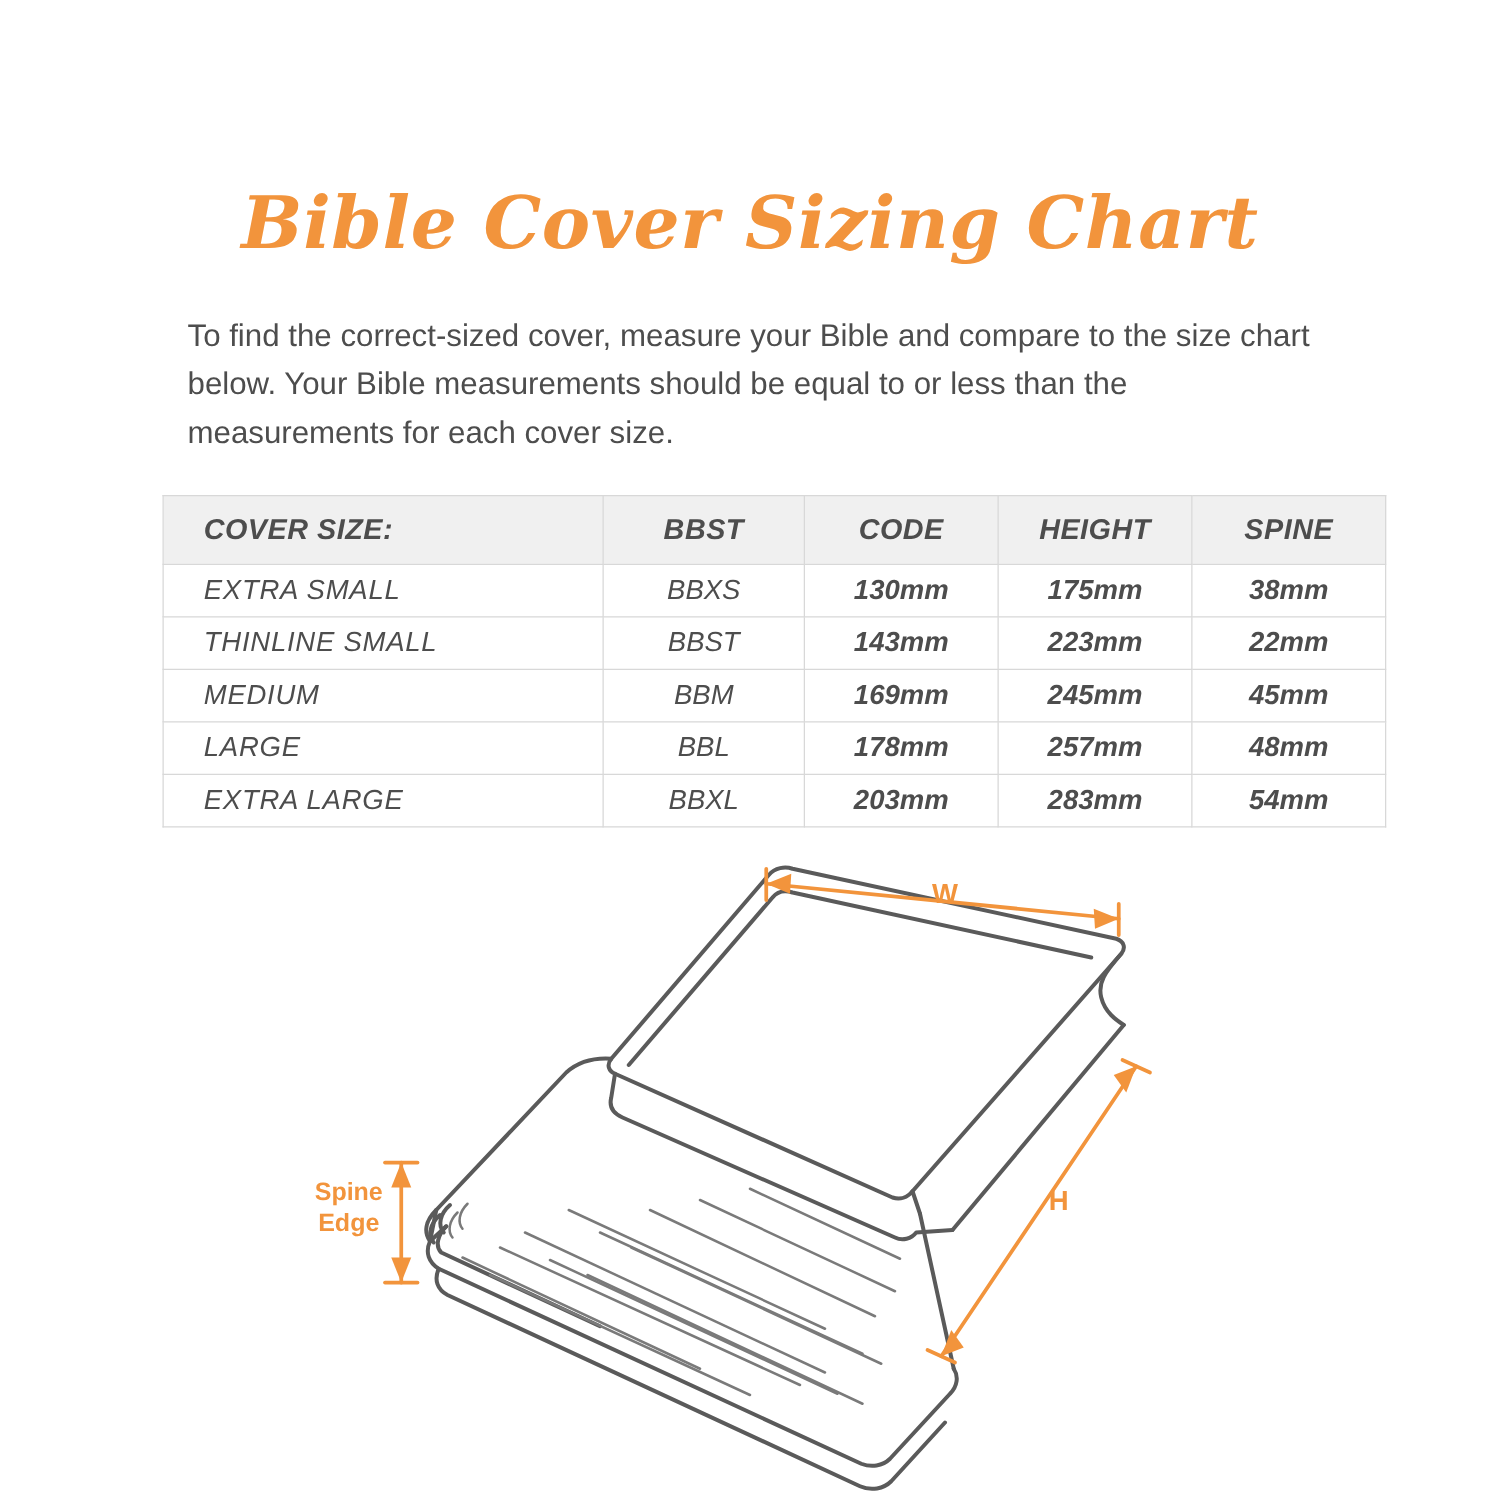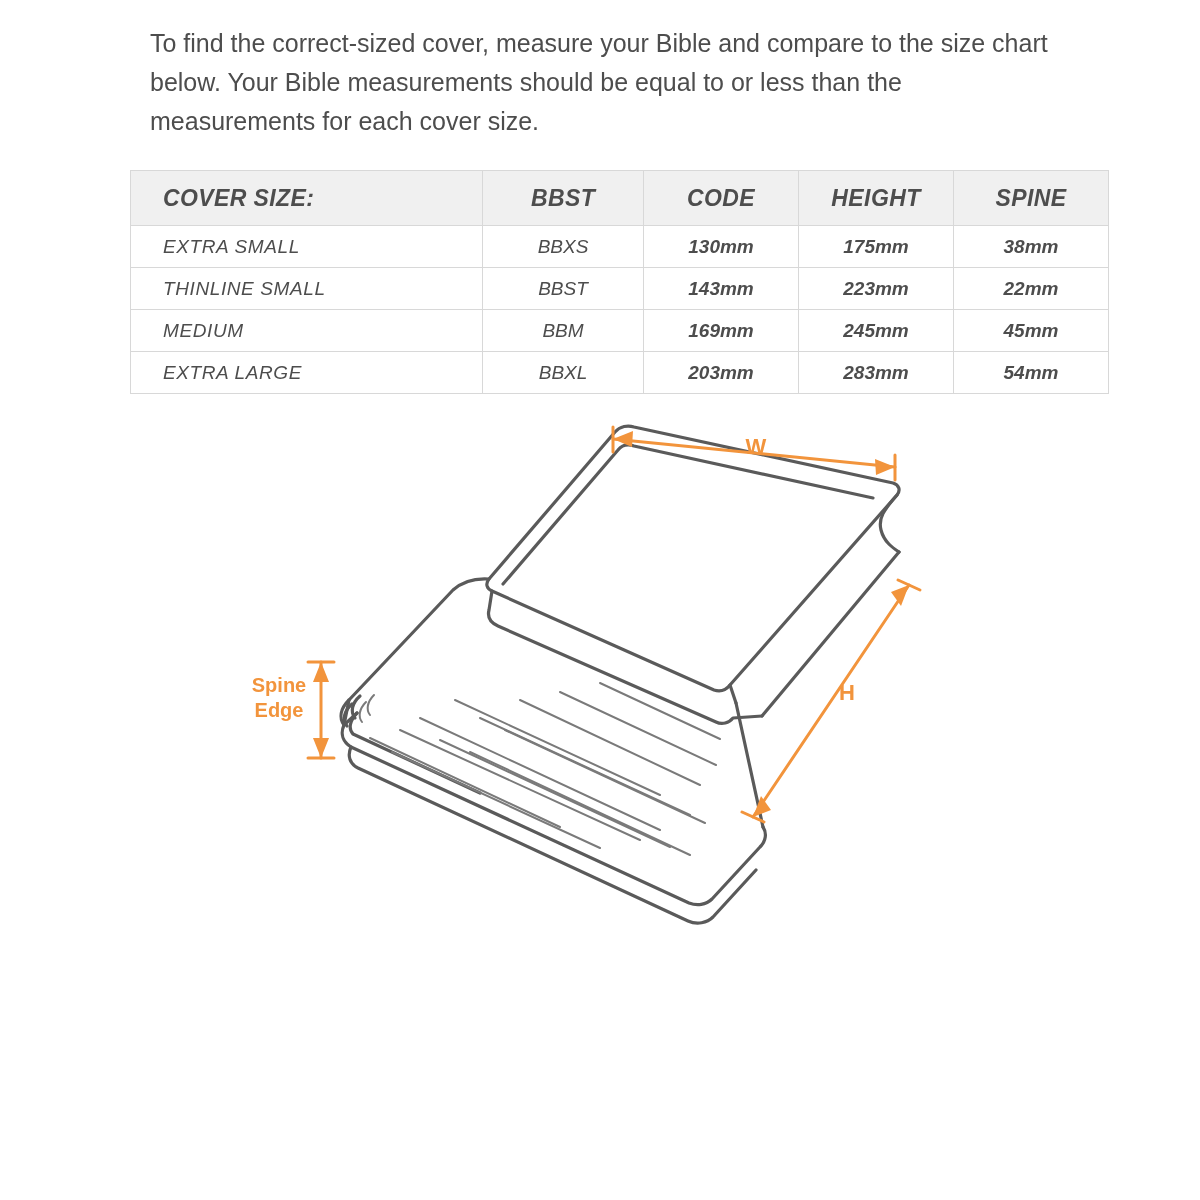--- a/index.html
+++ b/index.html
@@ -108,6 +108,7 @@
 
 <div class="page">
 
+  <h1 class="title">Bible Cover Sizing Chart</h1>
 
   <p class="intro">To find the correct-sized cover, measure your Bible and compare to the size chart below. Your Bible measurements should be equal to or less than the measurements for each cover size.</p>
 

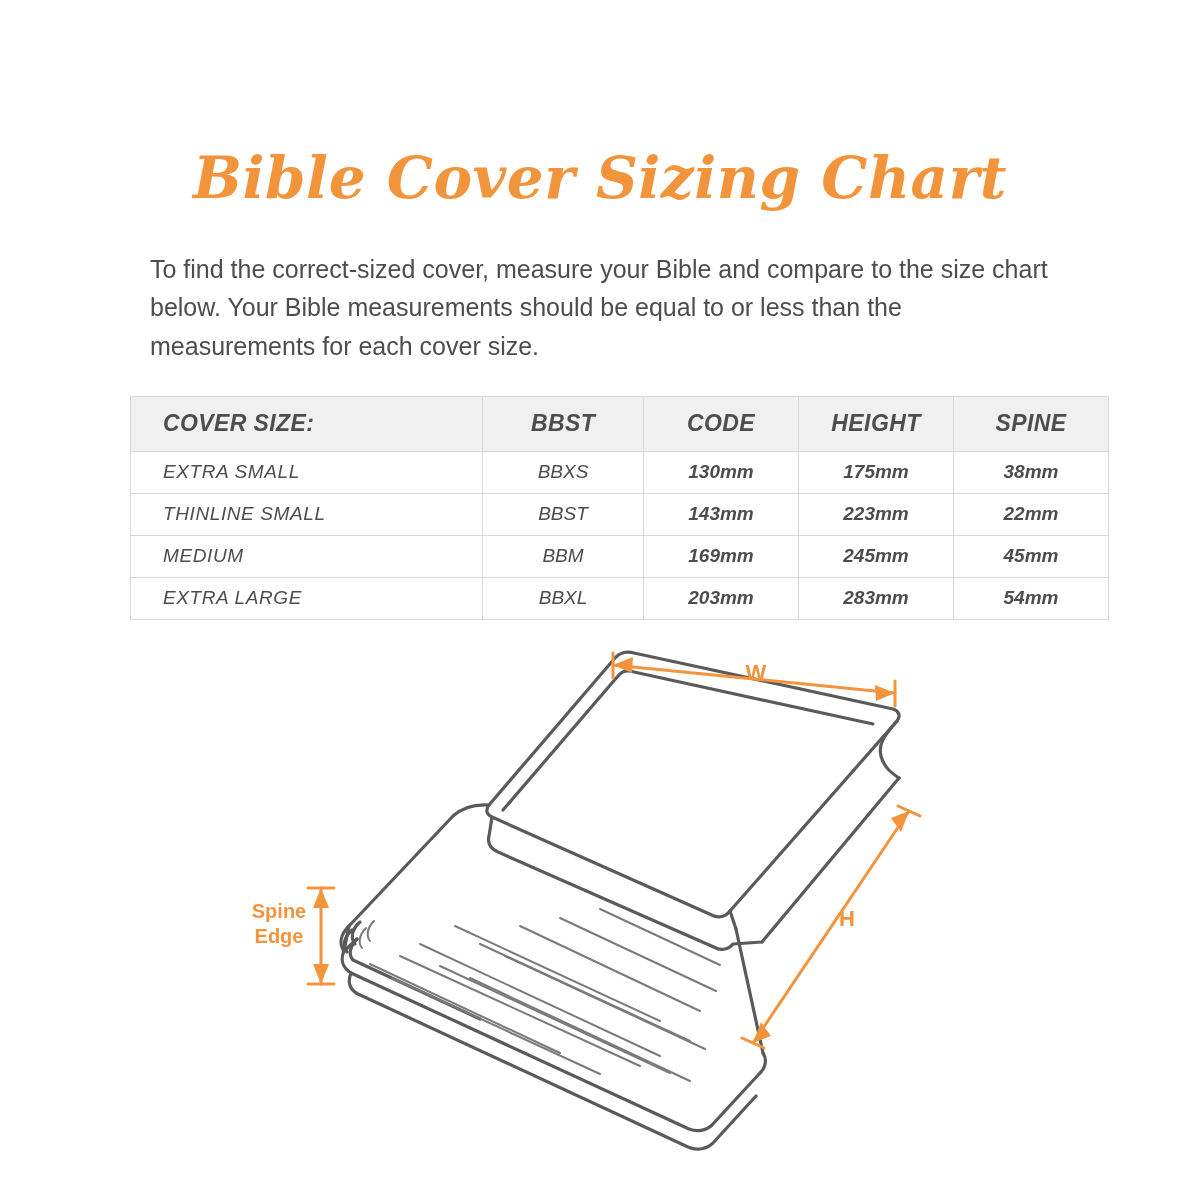--- a/index.html
+++ b/index.html
@@ -60,7 +60,7 @@
   table.size-chart td {
     border: 1px solid #d8d8d8;
     height: 39px;
-    font-size: 19px;
+    font-size: 22px;
     color: #4d4d4d;
   }
   table.size-chart thead th {

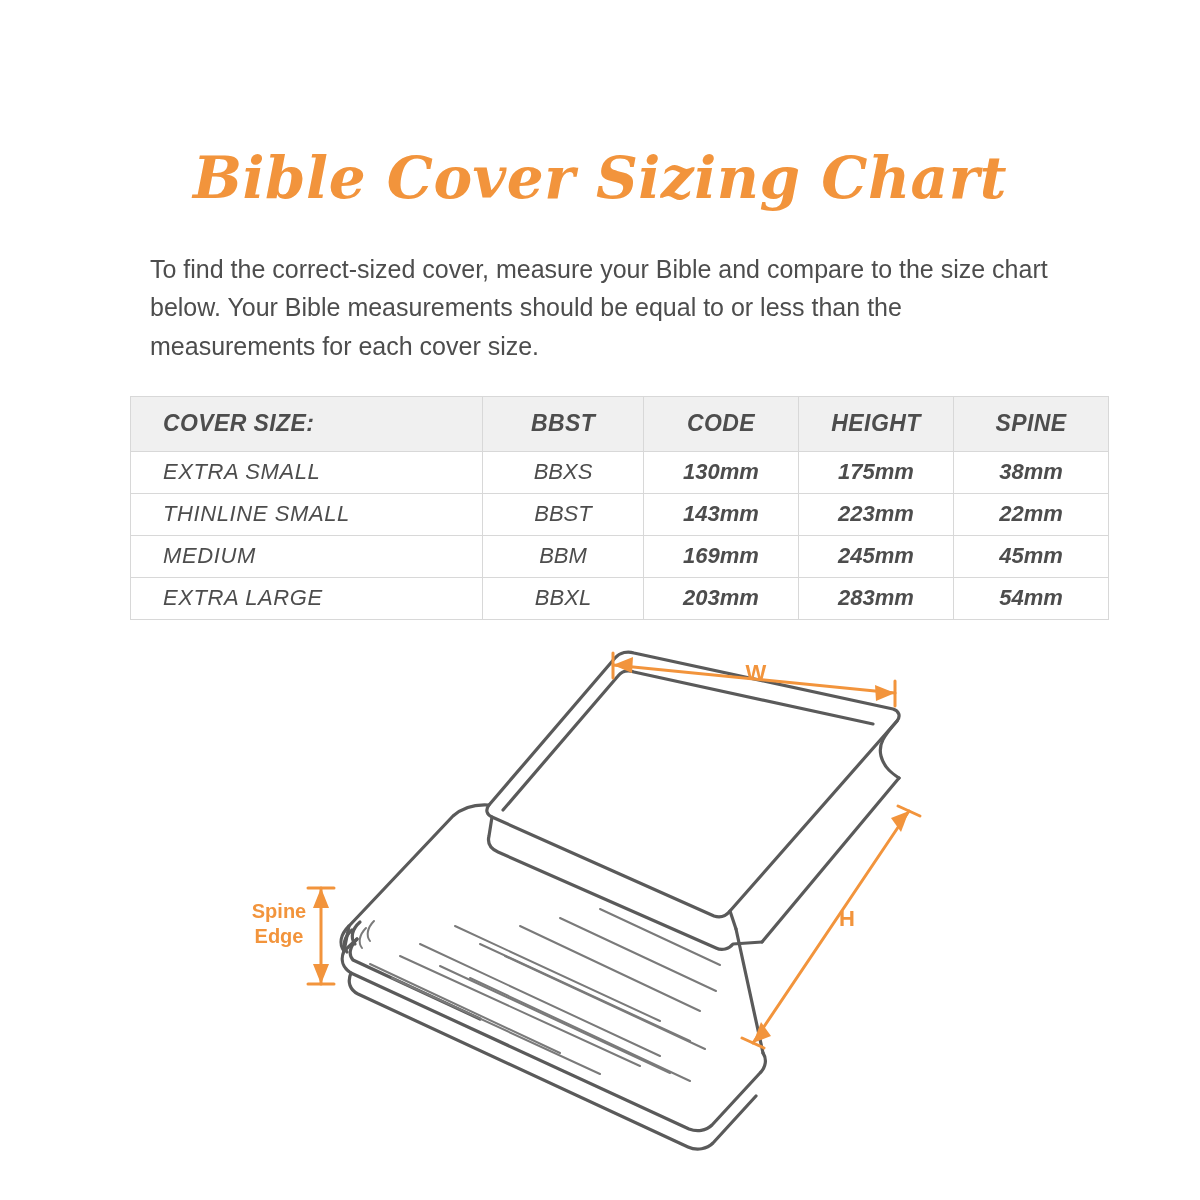--- a/index.html
+++ b/index.html
@@ -144,6 +144,13 @@
           <td class="col-w">169mm</td>
           <td class="col-h">245mm</td>
           <td class="col-s">45mm</td>
+        </tr>
+        <tr>
+          <td class="col-name">LARGE</td>
+          <td class="col-code">BBL</td>
+          <td class="col-w">178mm</td>
+          <td class="col-h">257mm</td>
+          <td class="col-s">48mm</td>
         </tr>
         <tr>
           <td class="col-name">EXTRA LARGE</td>

